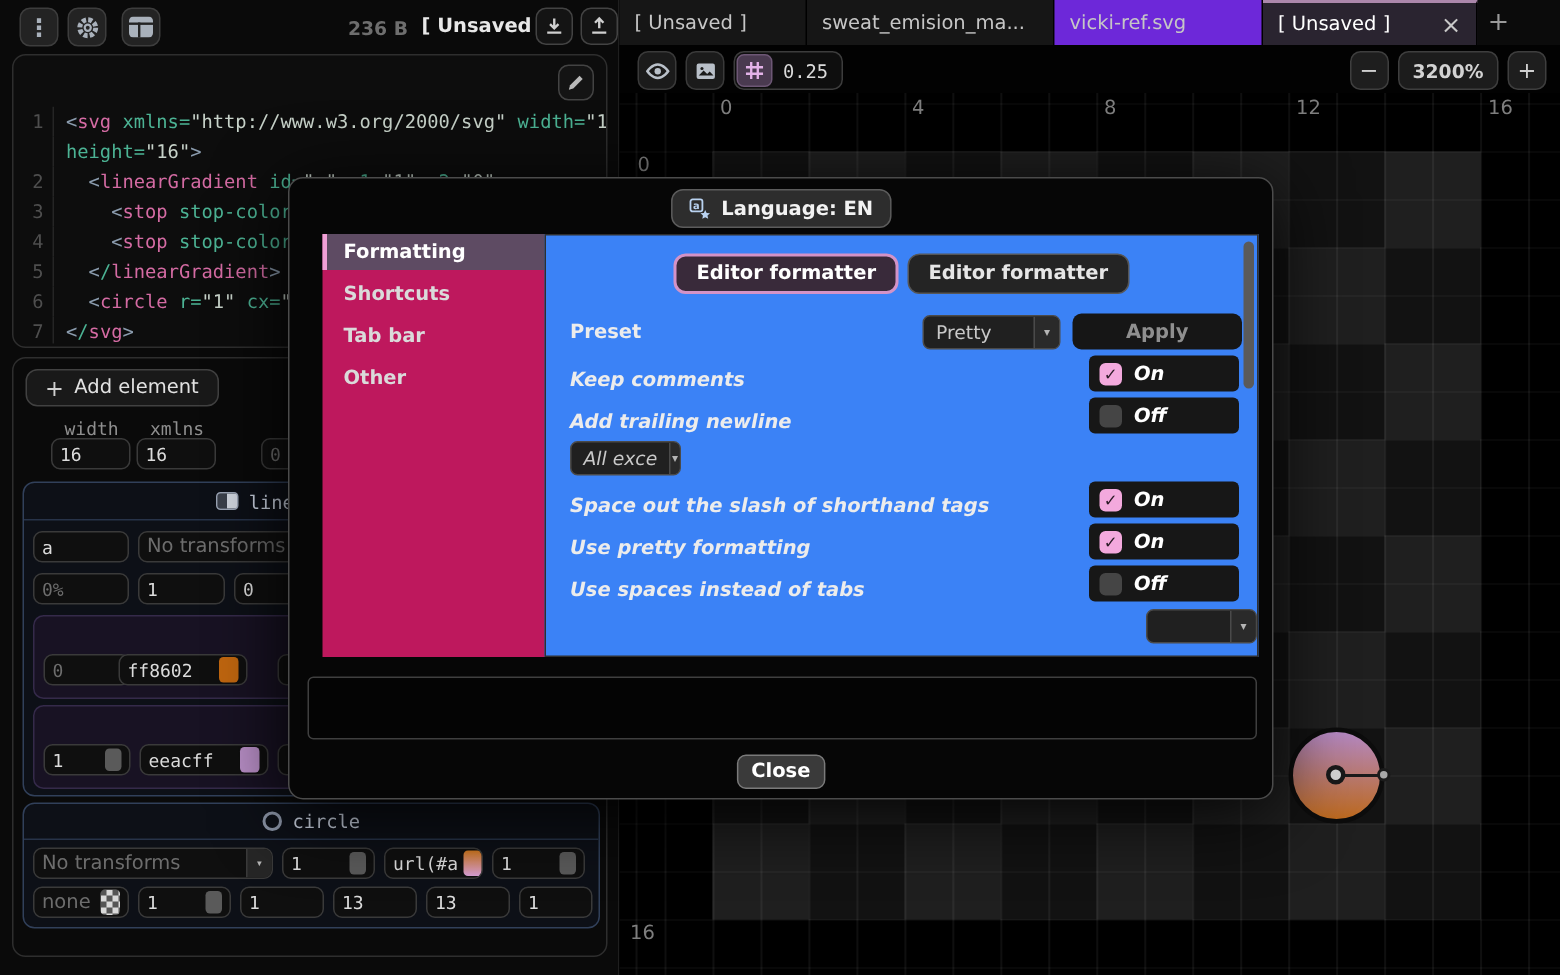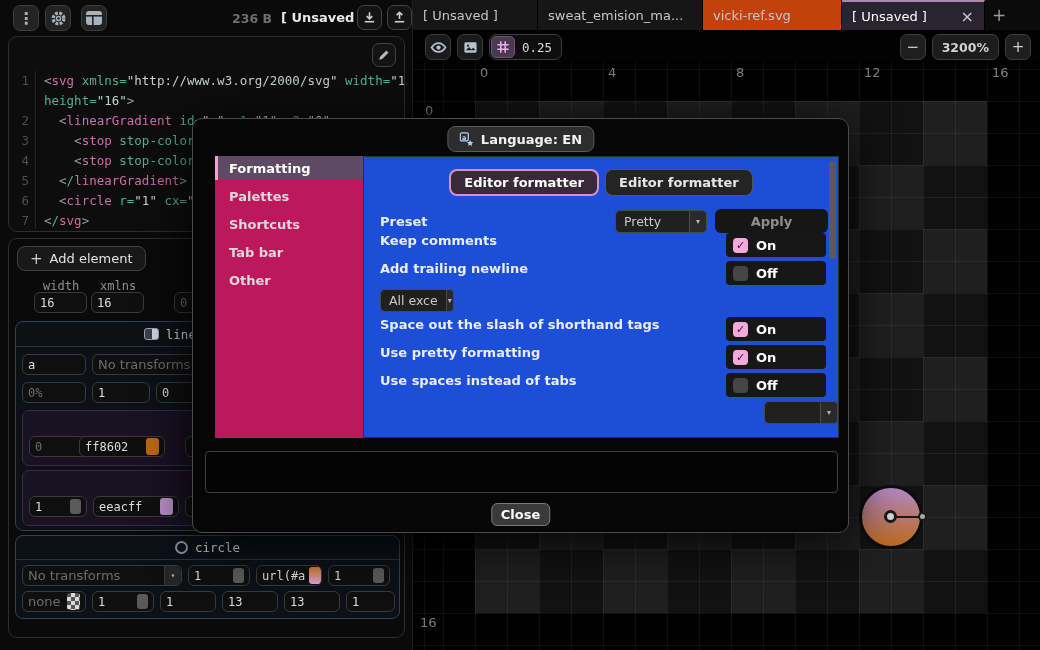--- a/index.html
+++ b/index.html
@@ -56,7 +56,7 @@
   #tabbar { position:absolute; left:0; top:0; right:0; height:30px; background:#0b0b0b; display:flex; }
   .tab { height:30px; display:flex; align-items:center; padding:0 10px; font-size:13px; color:#c6c6c6;
     background:#161616; border-right:1px solid #000; white-space:nowrap; overflow:hidden; }
-  .tab.t3 { background:#c2410c; }
+  .tab.t3 { background:#6d28d9; }
   .tab.active { background:#2a2430; border-top:2px solid #ab87ab; color:#fff; justify-content:space-between; }
   .tab .close { color:#c9c9c9; font-size:16px; margin-left:14px; }
   #tab-add { width:28px; display:flex; align-items:center; justify-content:center; color:#9a9a9a; font-size:17px; }

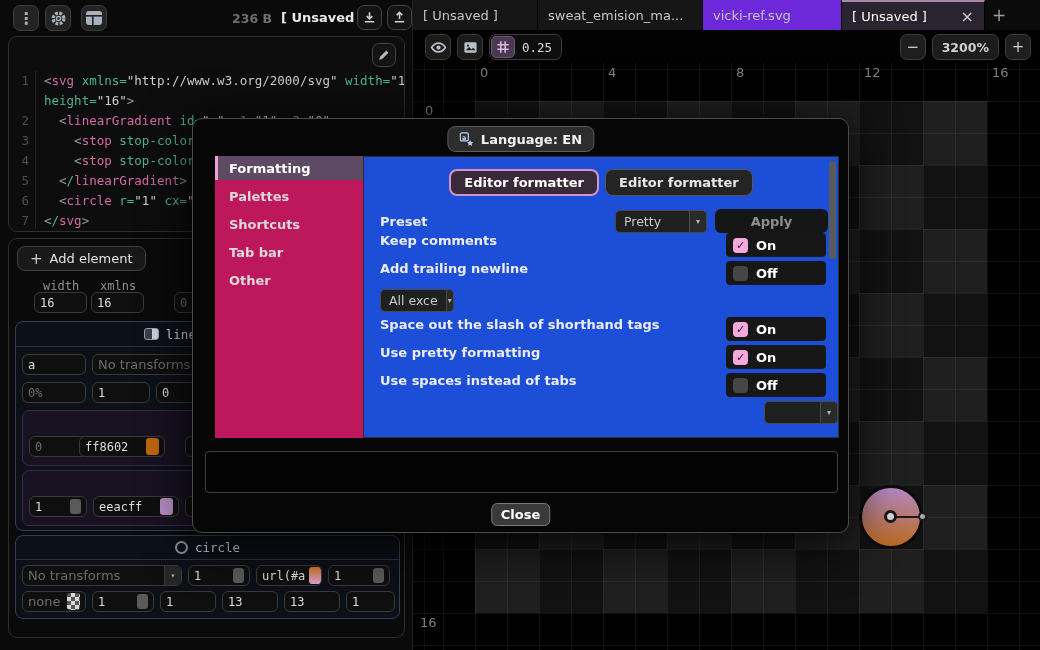--- a/index.html
+++ b/index.html
@@ -98,7 +98,7 @@
   #dlg-sidebar { position:absolute; left:22px; top:37px; width:162px; height:282px; background:#be185d; }
   .side-item { height:24px; margin-bottom:4px; display:flex; align-items:center; padding-left:14px; font-size:13px; font-weight:bold; color:#dadada; }
   .side-item.active { background:#5e4b63; border-left:3px solid #f0a0d6; padding-left:11px; color:#fff; }
-  #dlg-content { position:absolute; left:170px; top:37px; width:476px; height:282px; background:#1d4ed8; border:1px solid #2f2f2f; overflow:hidden; }
+  #dlg-content { position:absolute; left:170px; top:37px; width:476px; height:282px; background:#3b82f6; border:1px solid #2f2f2f; overflow:hidden; }
   #fmt-tabs { display:flex; justify-content:center; gap:6px; margin-top:12px; }
   .fmt-btn { height:27px; padding:0 13px; border-radius:8px; font-size:13px; font-weight:bold; display:flex; align-items:center; }
   .fmt-btn.active { border:2px solid #d393c7; background:#392a3a; color:#fff; }

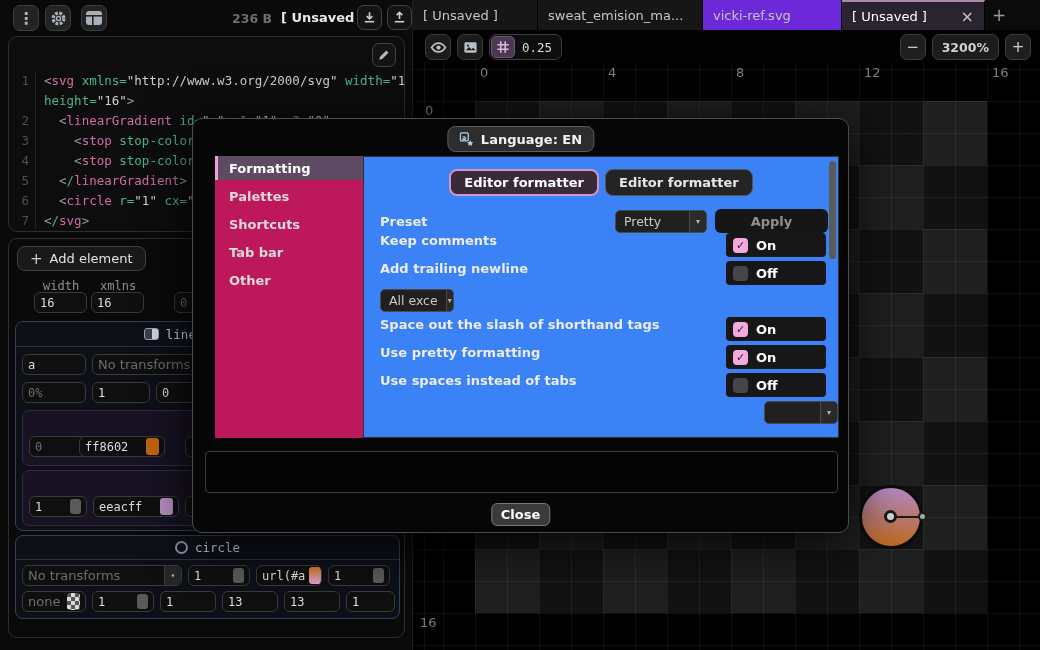--- a/index.html
+++ b/index.html
@@ -403,7 +403,6 @@
 
   <div id="dlg-sidebar">
       <div class="side-item active">Formatting</div>
-      <div class="side-item">Palettes</div>
       <div class="side-item">Shortcuts</div>
       <div class="side-item">Tab bar</div>
       <div class="side-item">Other</div>

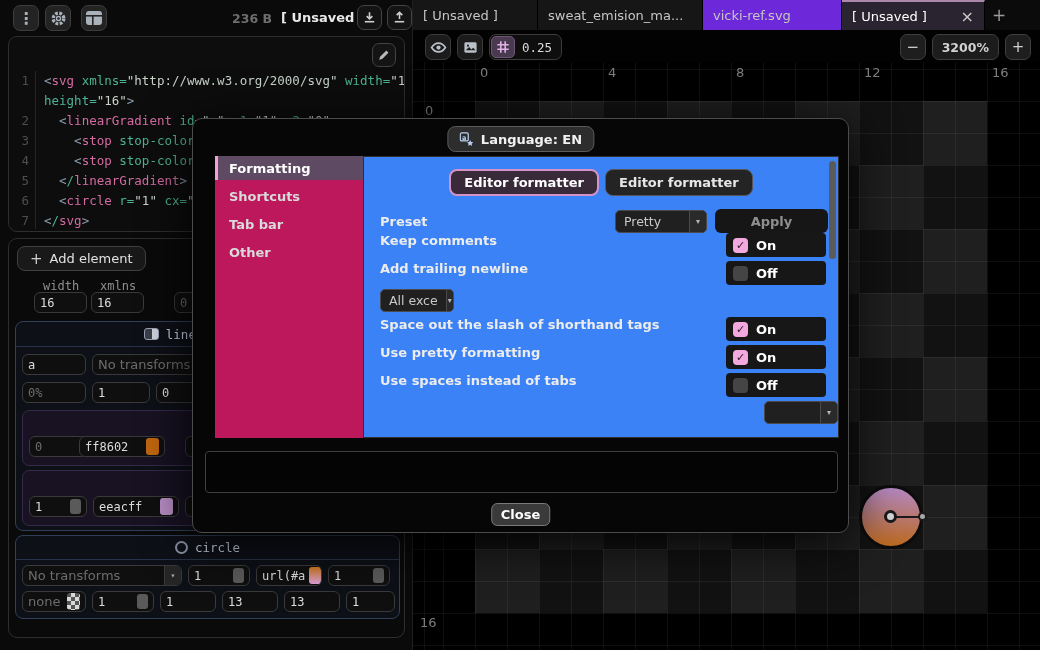--- a/index.html
+++ b/index.html
@@ -112,7 +112,7 @@
   #apply-btn { width:113px; height:24px; margin-left:8px; background:#161616; border-radius:6px; color:#8f8f8f; font-size:13px; font-weight:bold;
     display:flex; align-items:center; justify-content:center; }
   #xml-heading { margin:14px 0 2px 16px; font-size:14px; font-weight:bold; color:#fff; }
-  .srow { height:28px; display:flex; align-items:flex-start; padding-left:16px; }
+  .srow { height:28px; display:flex; align-items:flex-end; padding-left:16px;font-style:italic; }
   .srow .lbl { font-size:13px; font-weight:bold; color:#ececec; flex:1; }
   .ctl { width:100px; height:24px; margin-right:12px; background:#171717; border-radius:4px; display:flex; align-items:center; gap:8px; padding-left:7px; flex:none; }
   .cbox { width:15px; height:15px; border-radius:4px; background:#454545; flex:none; display:flex; align-items:center; justify-content:center;

